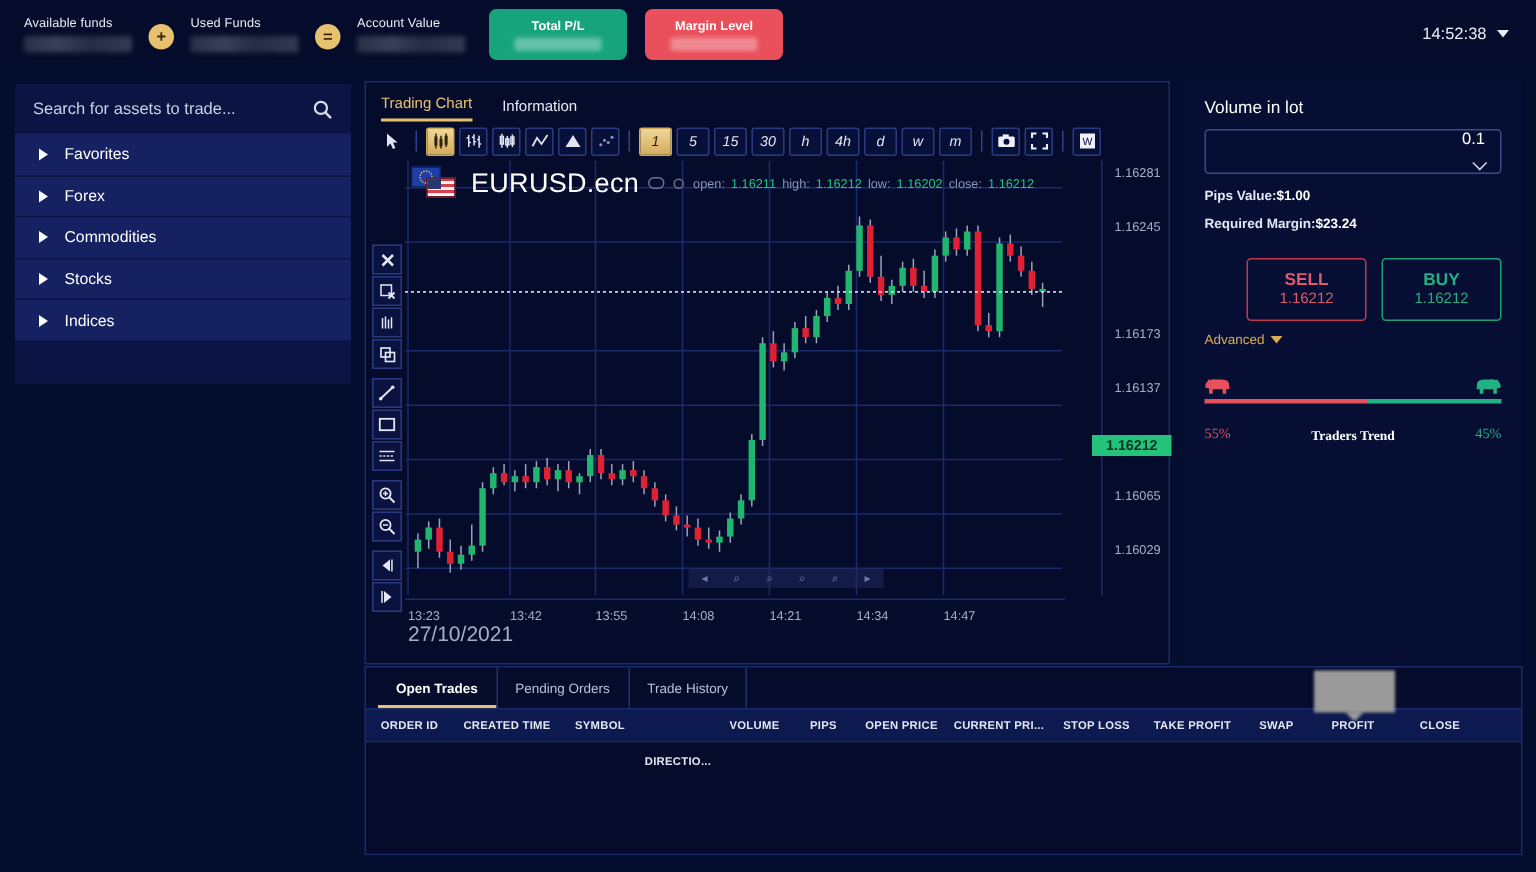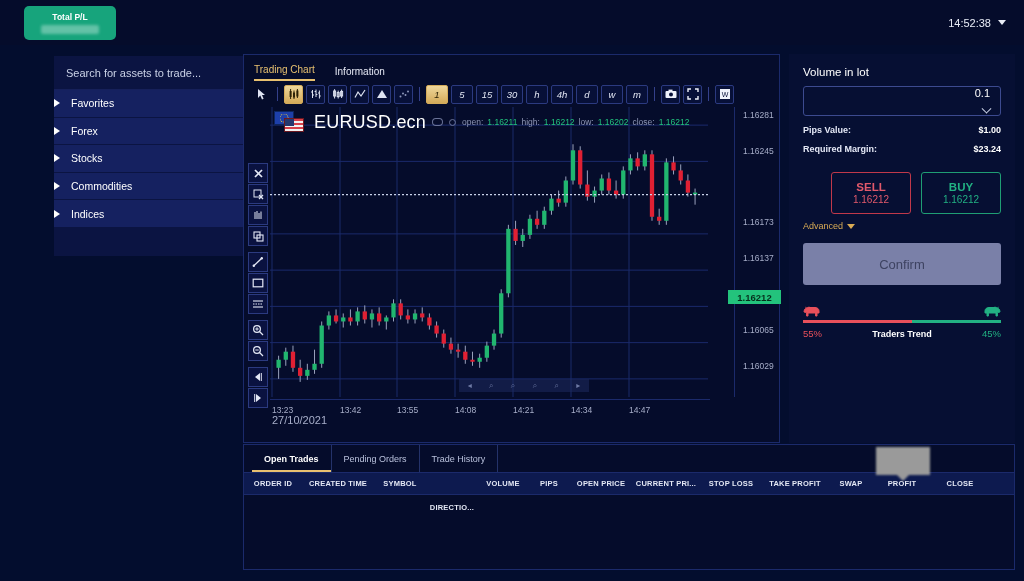--- a/index.html
+++ b/index.html
@@ -239,6 +239,22 @@
 <div class="app">
 
   <div class="topbar">
+    <div class="fundgroup">
+      <div class="fundcell">
+        <div class="lbl">Available funds</div>
+        <div class="blurval"></div>
+      </div>
+      <div class="op">+</div>
+      <div class="fundcell">
+        <div class="lbl">Used Funds</div>
+        <div class="blurval"></div>
+      </div>
+      <div class="op">=</div>
+      <div class="fundcell">
+        <div class="lbl">Account Value</div>
+        <div class="blurval"></div>
+      </div>
+    </div>
     <div class="pill green">
       <div class="lbl">Total P/L</div>
       <div class="blurval2"></div>

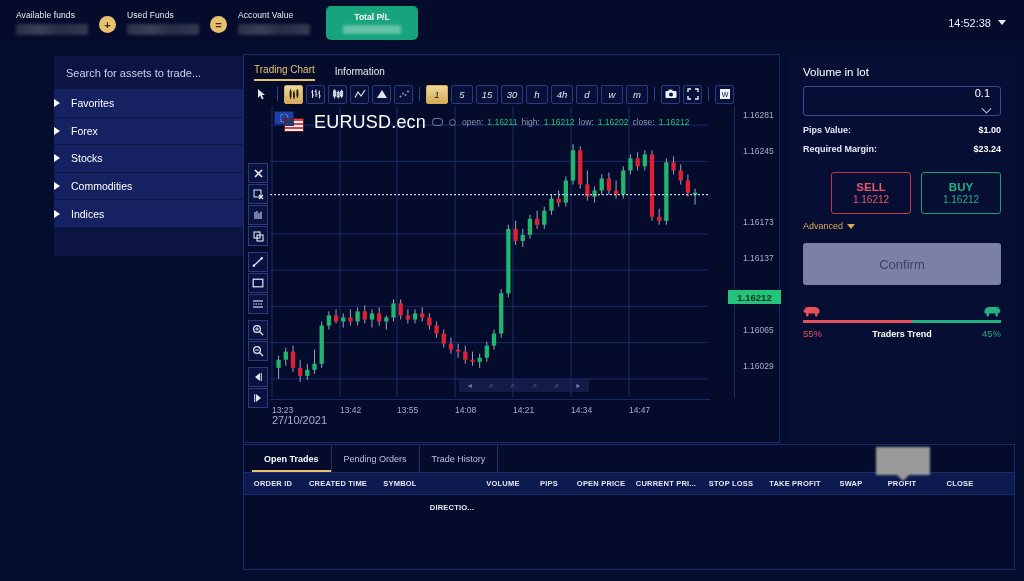--- a/index.html
+++ b/index.html
@@ -257,6 +257,10 @@
     </div>
     <div class="pill green">
       <div class="lbl">Total P/L</div>
+      <div class="blurval2"></div>
+    </div>
+    <div class="pill red">
+      <div class="lbl">Margin Level</div>
       <div class="blurval2"></div>
     </div>
     <div class="clock">

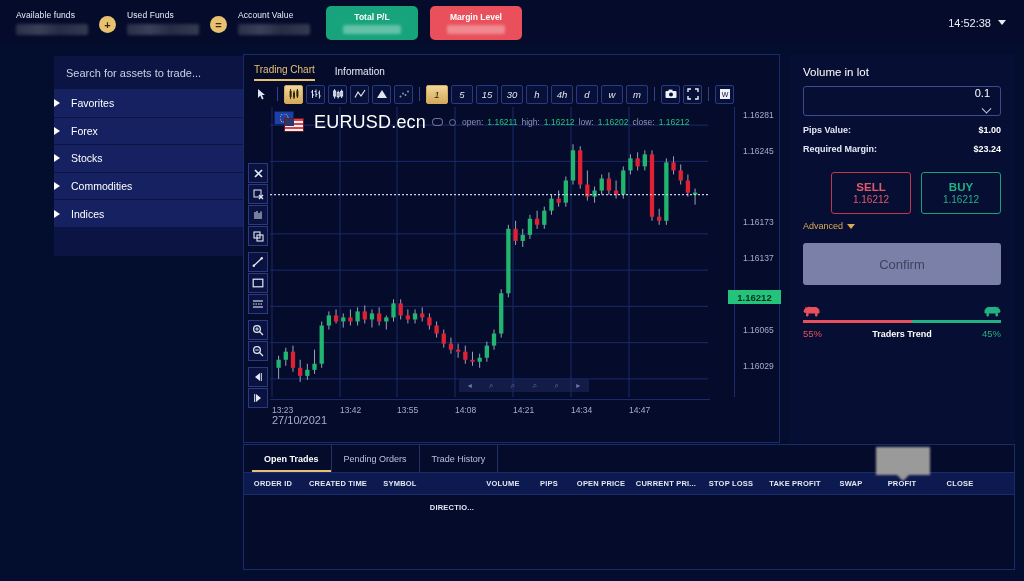--- a/index.html
+++ b/index.html
@@ -53,7 +53,6 @@
   .sidebar {
     position: absolute; left: 10px; top: 56px; width: 224px; height: 200px;
     background: #0b1442;
-    margin-left: 44px;
   }
   .searchrow {
     height: 34px; display: flex; align-items: center; padding: 0 12px;

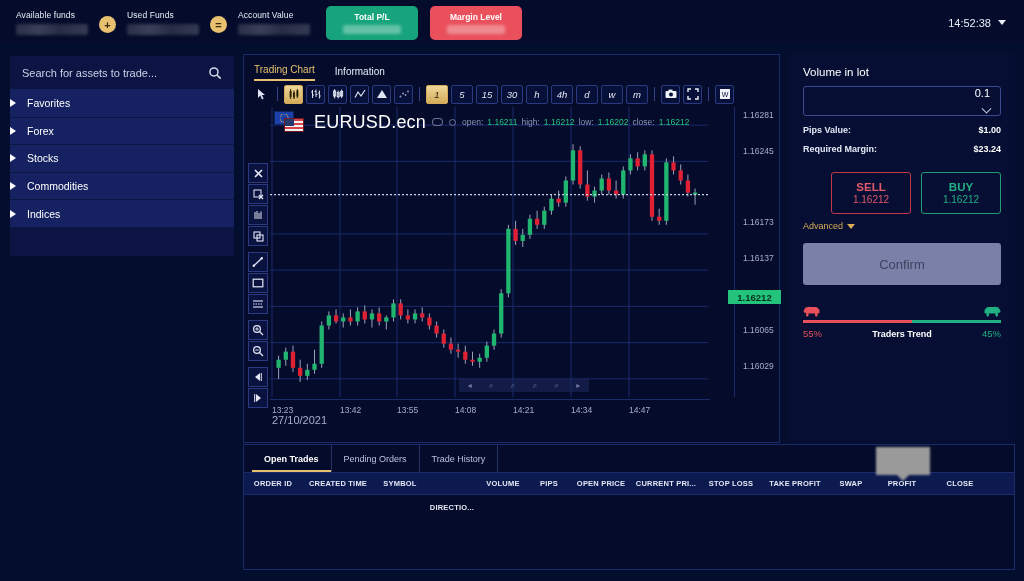--- a/index.html
+++ b/index.html
@@ -65,7 +65,7 @@
   .searchrow input::placeholder { color: #c9d1e6; }
   .sicon { width: 14px; height: 14px; opacity: .92; }
   .catrow {
-    height: 27.6px; display: flex; align-items: center; gap: 11px; 
+    height: 27.6px; display: flex; align-items: center; gap: 11px; padding-left: 16px;
     background: #152160; border-bottom: 1px solid #0b1442; cursor: pointer;
   }
   .catrow .tri {

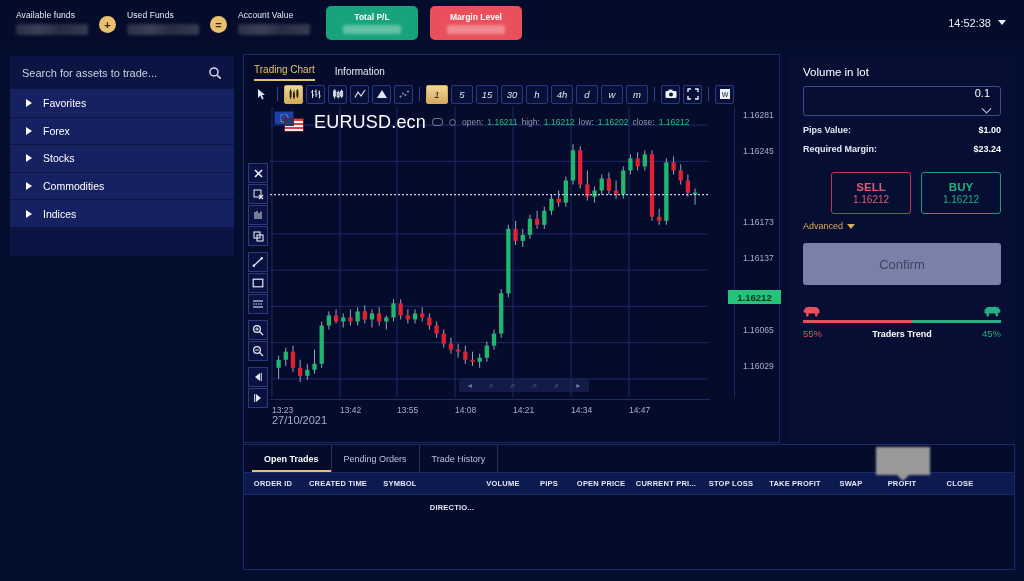--- a/index.html
+++ b/index.html
@@ -172,7 +172,7 @@
     padding: 0 10px; font-size: 11px; color: #ffffff; cursor: pointer; flex-direction: column;
   }
   .chev { width: 7px; height: 7px; border-right: 1.6px solid #cfd6ea; border-bottom: 1.6px solid #cfd6ea; transform: rotate(45deg) translate(-2px,-2px); }
-  .inforow { display: flex; justify-content: space-between; font-size: 9px; margin-top: 9px; }
+  .inforow { display: flex; justify-content: flex-start; font-size: 9px; margin-top: 9px; }
   .inforow .k { color: #e4e8f6; font-weight: bold; }
   .inforow .v { color: #ffffff; font-weight: bold; }
   .sbrow { display: flex; gap: 10px; margin-top: 18px; }

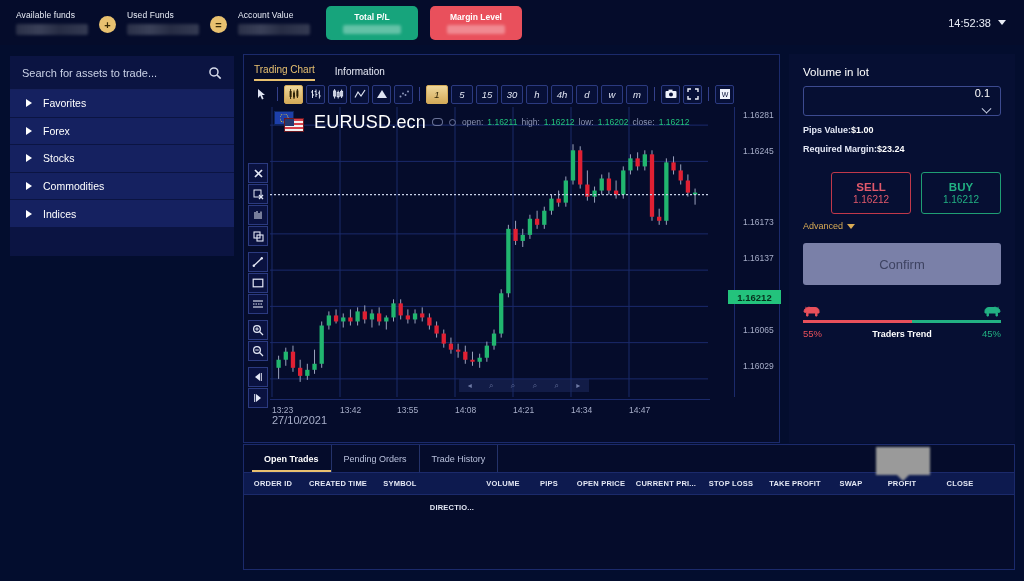--- a/index.html
+++ b/index.html
@@ -287,11 +287,11 @@
       </div>
       <div class="catrow">
         <span class="tri"></span>
-        <span class="ctxt">Stocks</span>
+        <span class="ctxt">Commodities</span>
       </div>
       <div class="catrow">
         <span class="tri"></span>
-        <span class="ctxt">Commodities</span>
+        <span class="ctxt">Stocks</span>
       </div>
       <div class="catrow">
         <span class="tri"></span>

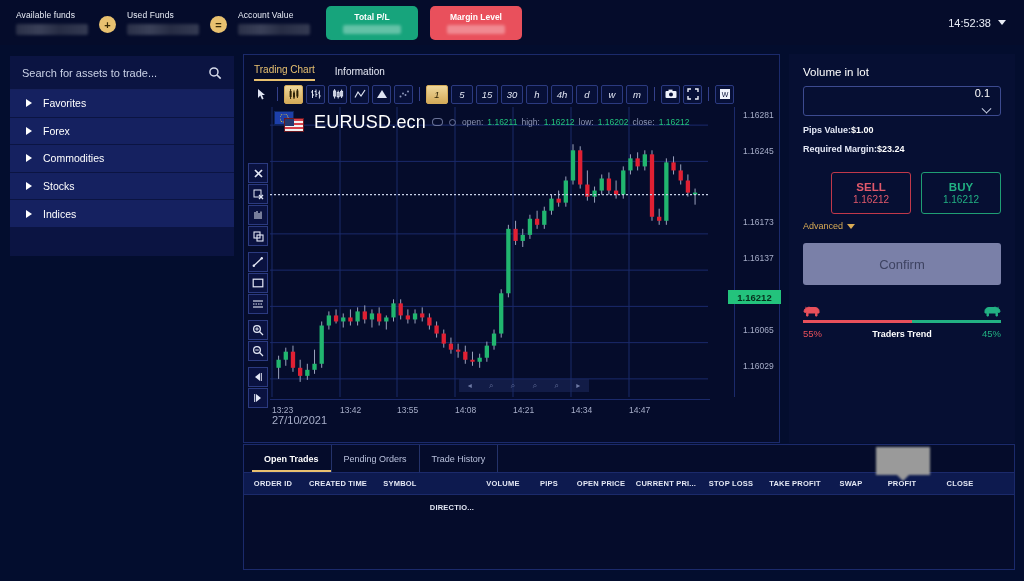--- a/index.html
+++ b/index.html
@@ -719,7 +719,6 @@
       <span>Advanced</span>
       <span class="tri"></span>
     </div>
-    <div class="confirm">Confirm</div>
 
     <div class="trend">
       <div class="trendicons">

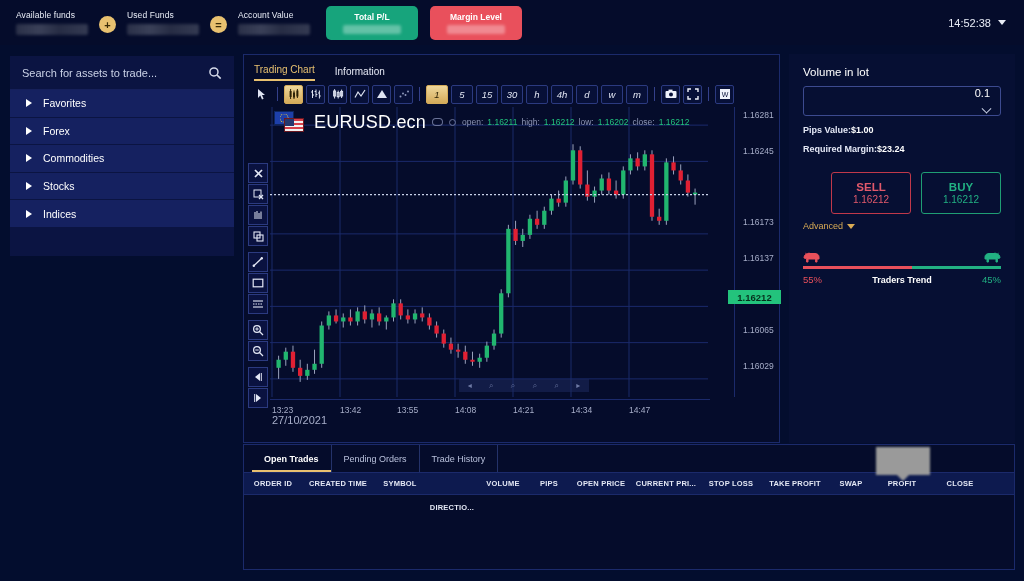--- a/index.html
+++ b/index.html
@@ -198,7 +198,7 @@
   .trendbar { height: 3px; display: flex; margin-top: 3px; }
   .trendbar .l { background: #e8505b; }
   .trendbar .r { background: #22b183; }
-  .trendvals { display: flex; justify-content: space-between; align-items: center; margin-top: 5px; font-size: 9.5px; }
+  .trendvals { display: flex; justify-content: space-between; align-items: center; margin-top: 16px; font-size: 9.5px; font-family: Liberation Serif, serif; }
   .trendvals .lp { color: #e8505b; }
   .trendvals .rp { color: #22b183; }
   .trendvals .mid { color: #ffffff; font-weight: bold; font-size: 9px; }

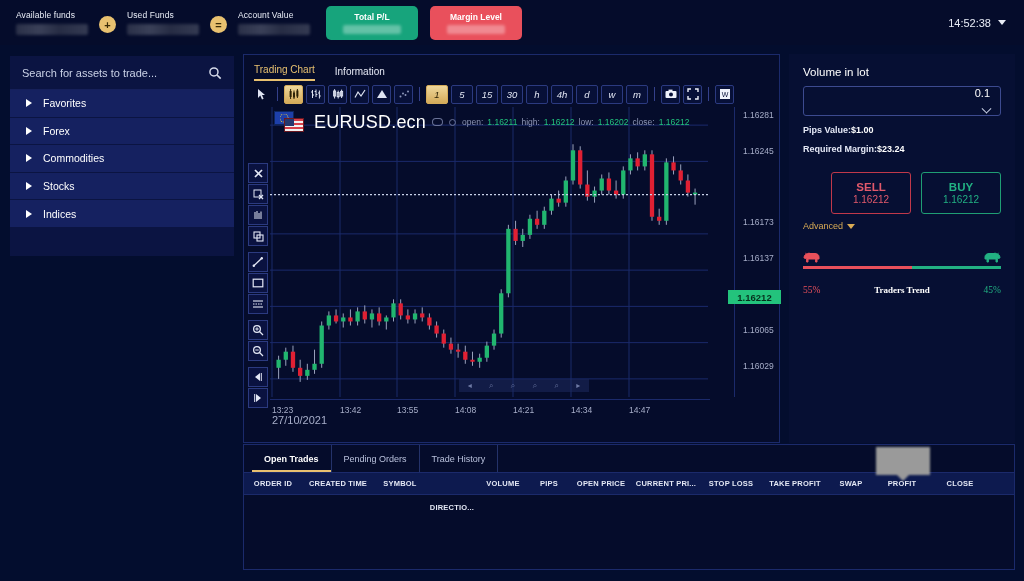--- a/index.html
+++ b/index.html
@@ -152,7 +152,7 @@
     border-top: 1px solid #1b2a6b;
   }
   .xtick { position: absolute; top: 5px; font-size: 8.5px; color: #a7aec9; }
-  .xdate { position: absolute; top: 14px; font-size: 11px; color: #a7aec9; }
+  .xdate { position: absolute; top: 14px; font-size: 14px; color: #a7aec9; }
   .navstrip {
     position: absolute; left: 215px; top: 272px; width: 130px; height: 13px;
     background: rgba(30,42,95,.55); display: flex; align-items: center;

